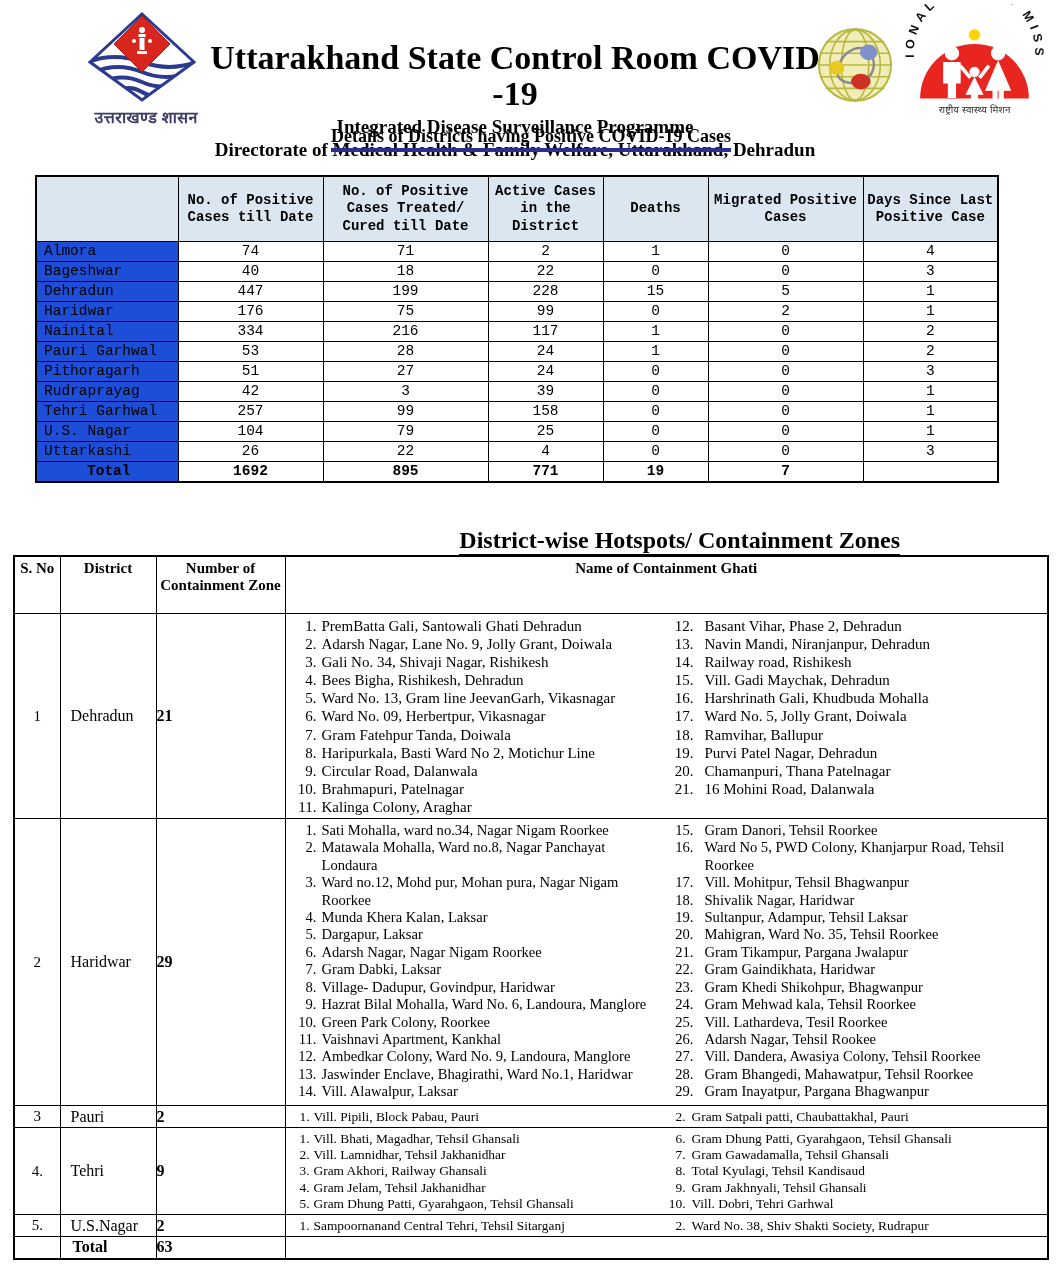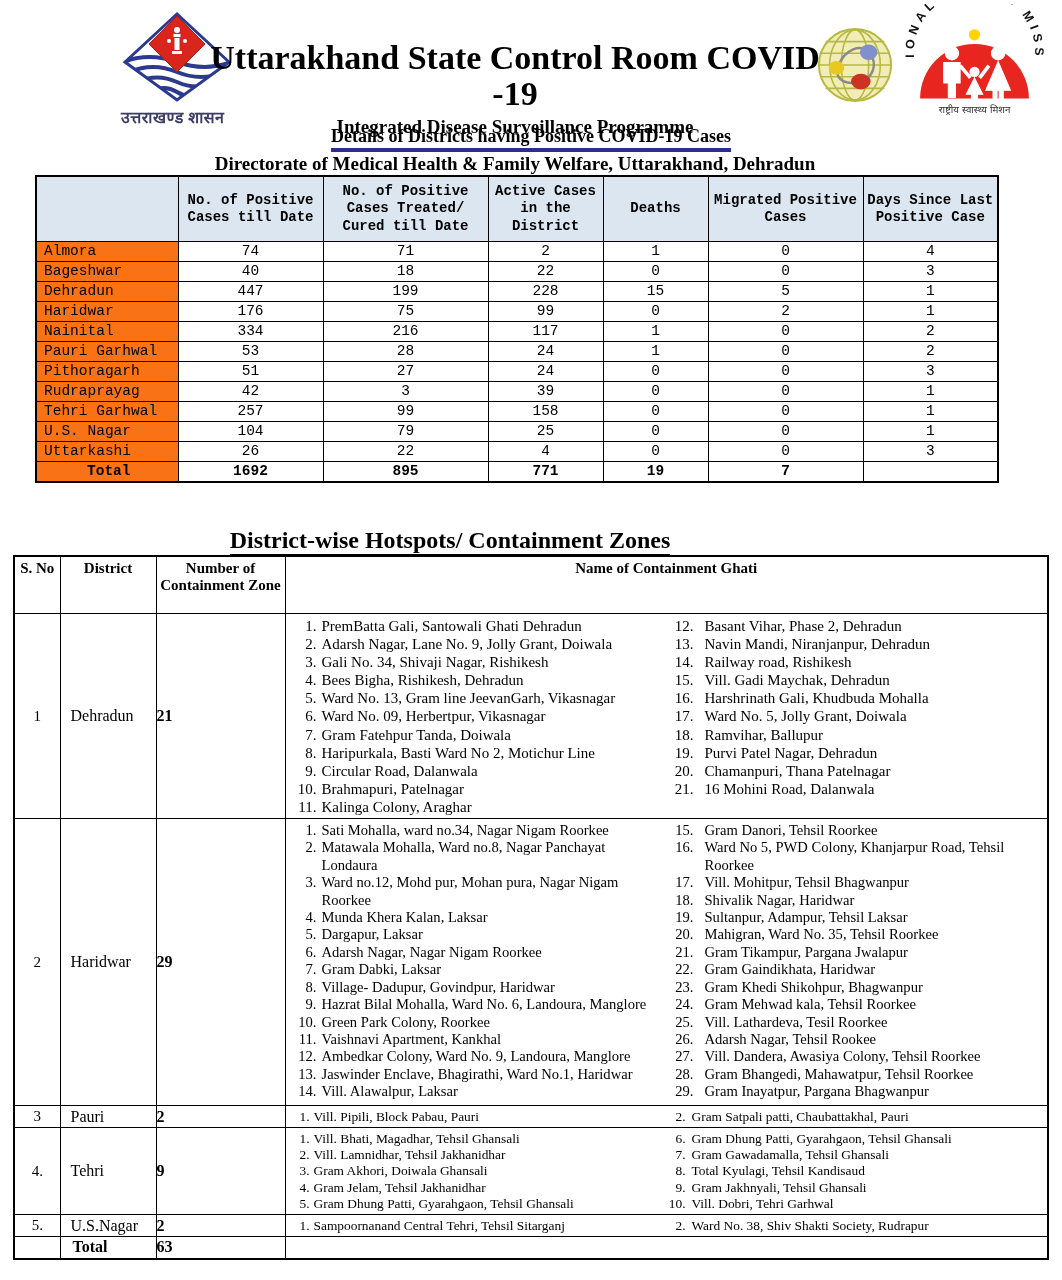--- a/index.html
+++ b/index.html
@@ -8,7 +8,7 @@
 
   
   .hdr{position:absolute;left:0;top:0;width:1062px;height:125px;}
-  .uk-logo{position:absolute;left:82px;top:10px;width:116px;text-align:left;margin-left:39px;}
+  .uk-logo{position:absolute;left:82px;top:10px;width:116px;text-align:right;}
   .uk-caption{font-size:16px;color:#3c3c66;margin-top:0;font-weight:bold;letter-spacing:.5px;}
   .titles{position:absolute;left:190px;top:40px;width:650px;text-align:center;}
   .doc-title{font-size:34px;font-weight:bold;line-height:1.05;}

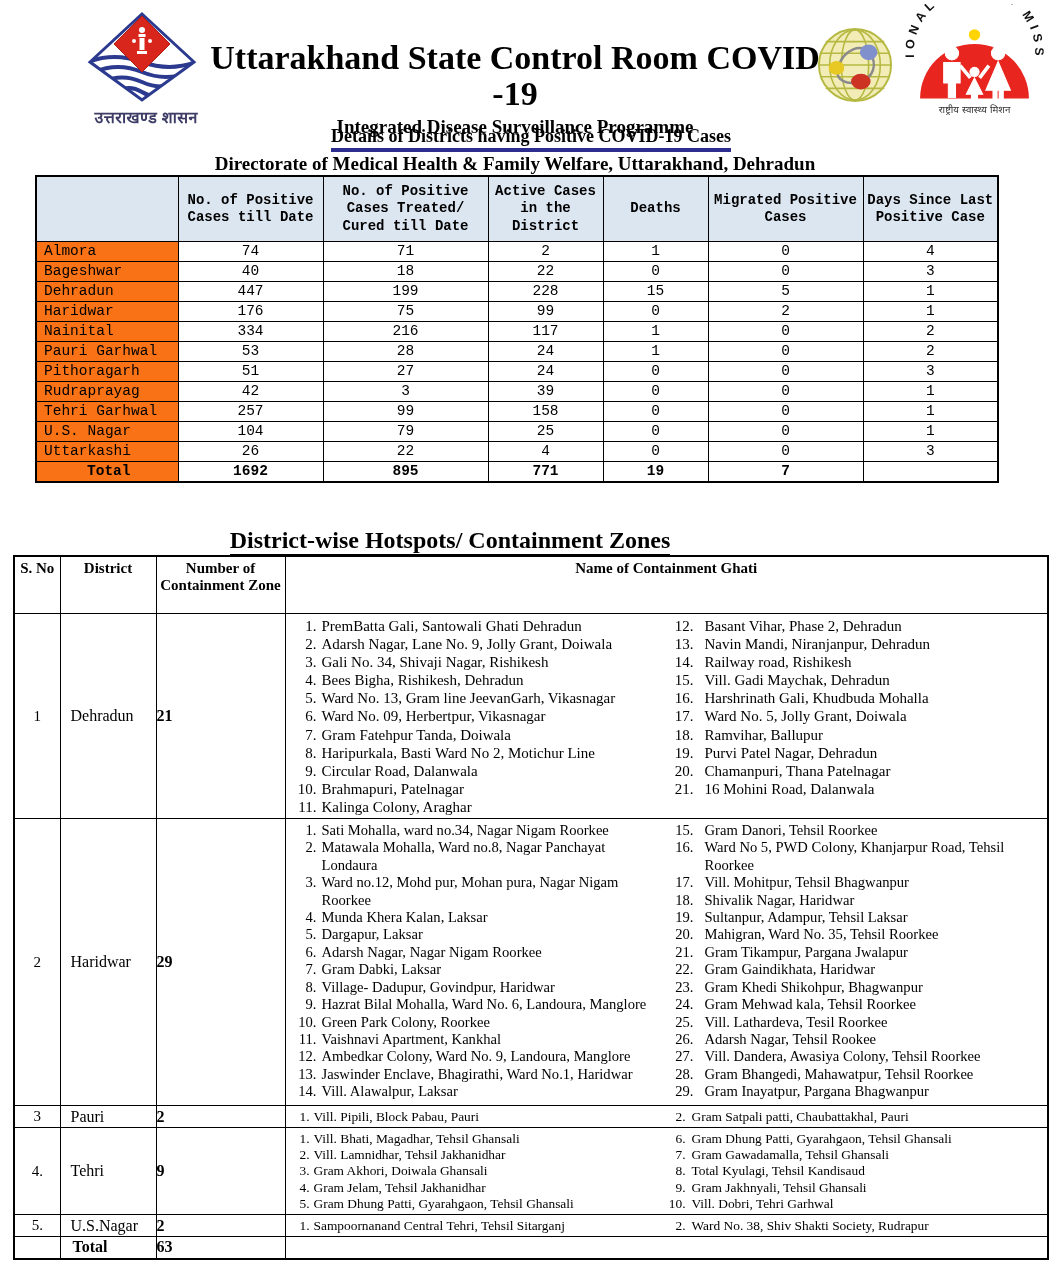--- a/index.html
+++ b/index.html
@@ -13,7 +13,7 @@
   .titles{position:absolute;left:190px;top:40px;width:650px;text-align:center;}
   .doc-title{font-size:34px;font-weight:bold;line-height:1.05;}
   .doc-sub1{font-size:19px;font-weight:bold;margin-top:5px;}
-  .doc-sub2{font-size:19px;font-weight:bold;margin-top:15px;}
+  .doc-sub2{font-size:19px;font-weight:bold;margin-top:1px;}
   .globe-logo{position:absolute;left:816px;top:26px;}
   .nhm-logo{position:absolute;left:902px;top:4px;}
 

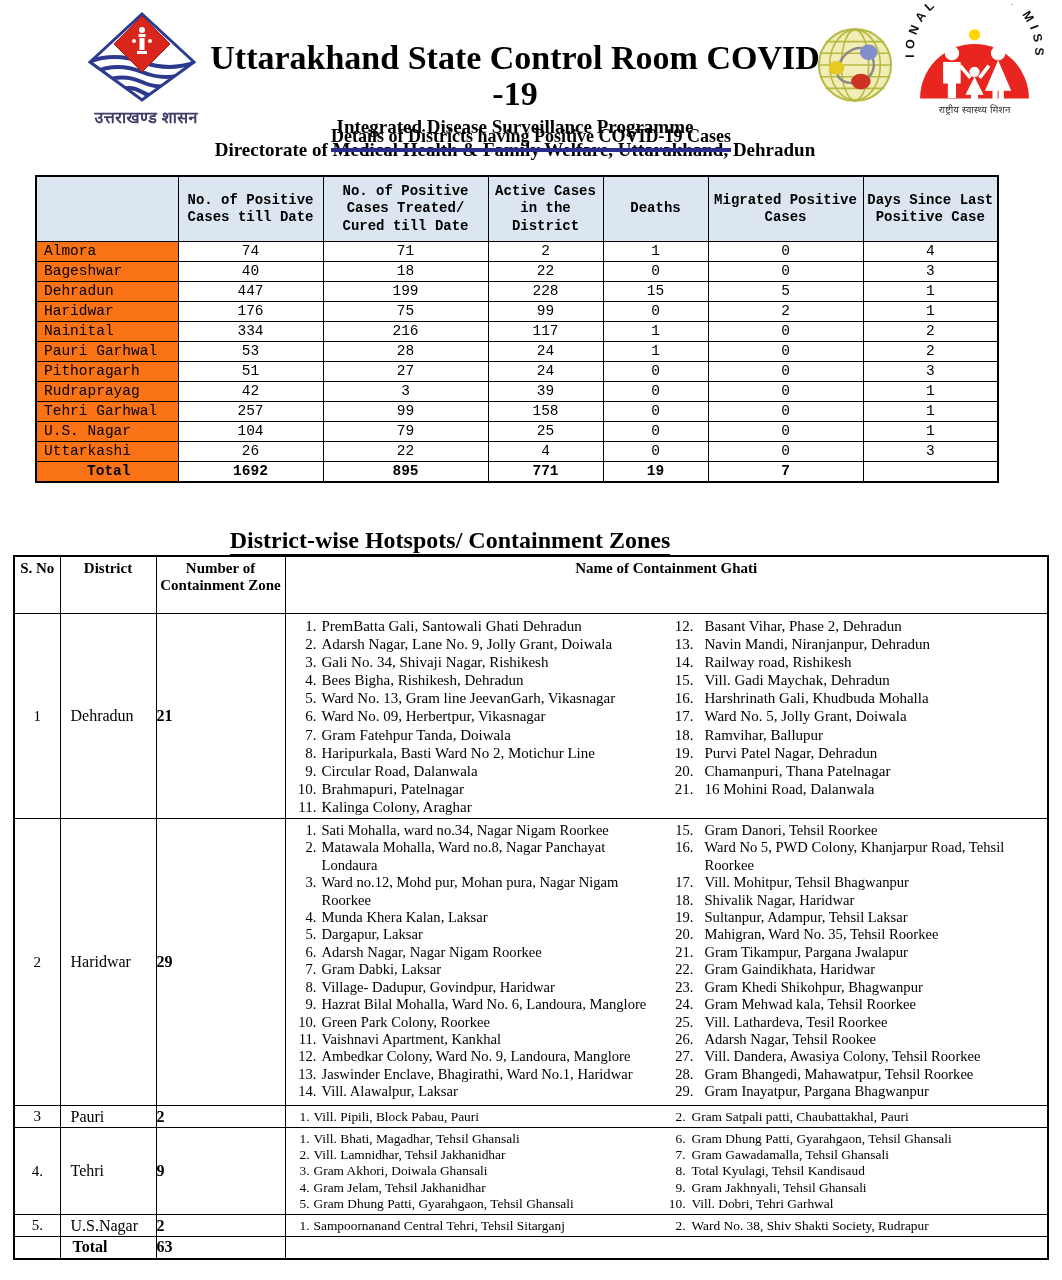--- a/index.html
+++ b/index.html
@@ -31,7 +31,7 @@
   .cases th{background:#dce6f1;font-size:14px;font-weight:bold;text-align:center;
             vertical-align:middle;height:60px;padding:2px 3px;line-height:1.25;}
   .cases td{height:19px;font-size:14.5px;text-align:center;padding:0 4px;line-height:1.1;}
-  .cases td.dname{background:#f97316;text-align:left;padding-left:7px;}
+  .cases td.dname{background:#1d4ed8;text-align:left;padding-left:7px;}
   .cases tr.total td{font-weight:bold;}
   .cases tr.total td.dname{text-align:center;}
   table.cases, .cases th{border-color:#000;}

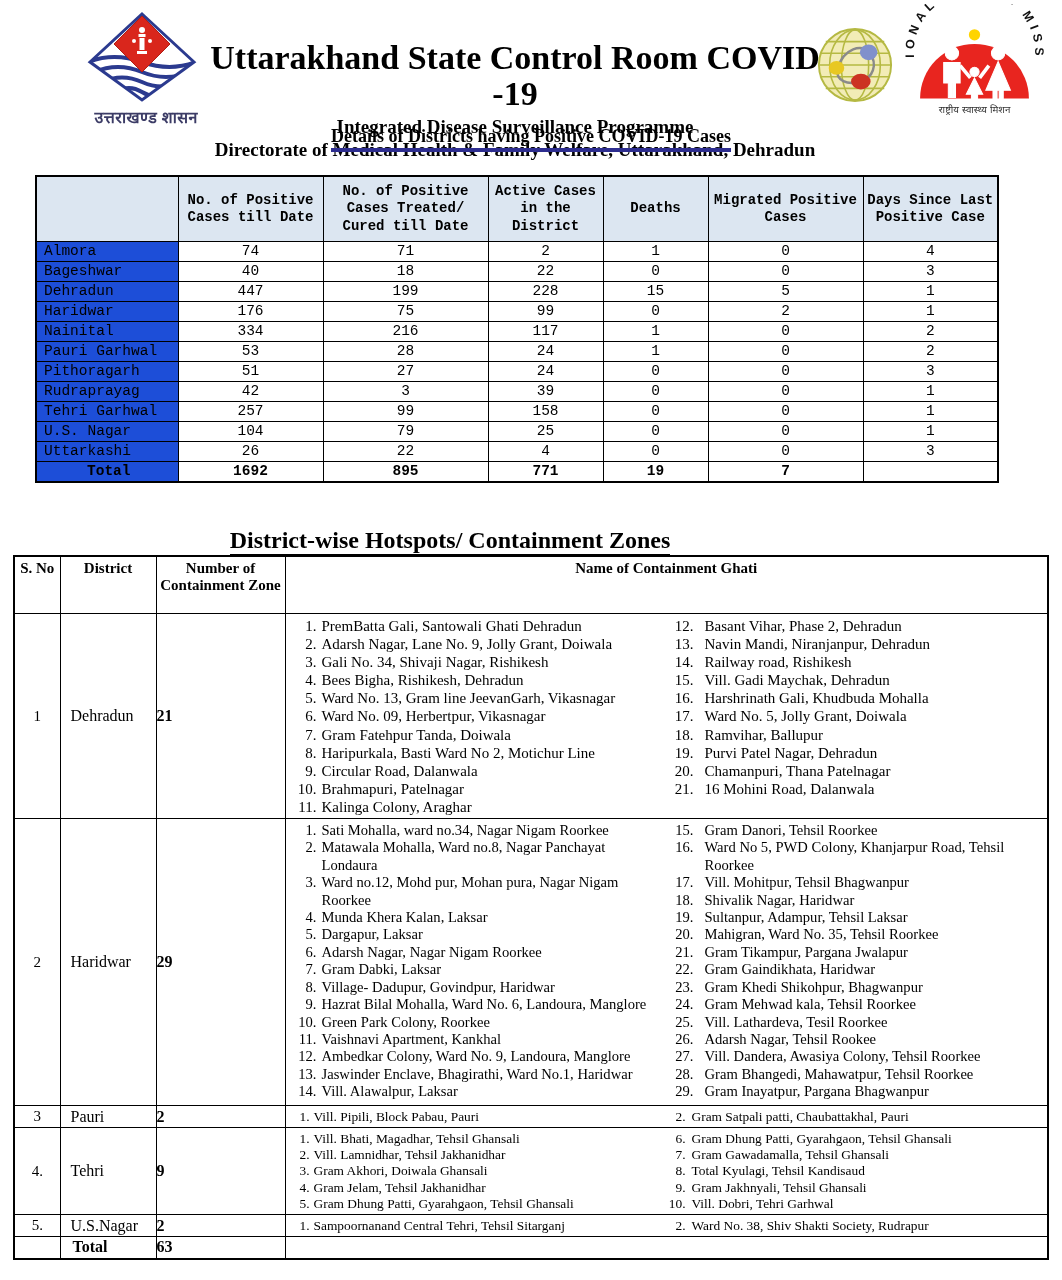--- a/index.html
+++ b/index.html
@@ -20,7 +20,7 @@
   .heading1{position:absolute;left:0;top:126px;width:1062px;text-align:center;}
   .heading1 span{display:inline-block;font-size:18px;font-weight:bold;
                  border-bottom:4px solid #2d2d8f;padding-bottom:1px;}
-  .heading2{position:absolute;left:0;top:527px;width:900px;text-align:center;}
+  .heading2{position:absolute;left:0;top:527px;width:900px;text-align:right;}
   .heading2 span{display:inline-block;font-size:24px;font-weight:bold;
                  border-bottom:3px solid #000;padding-bottom:0;}
 

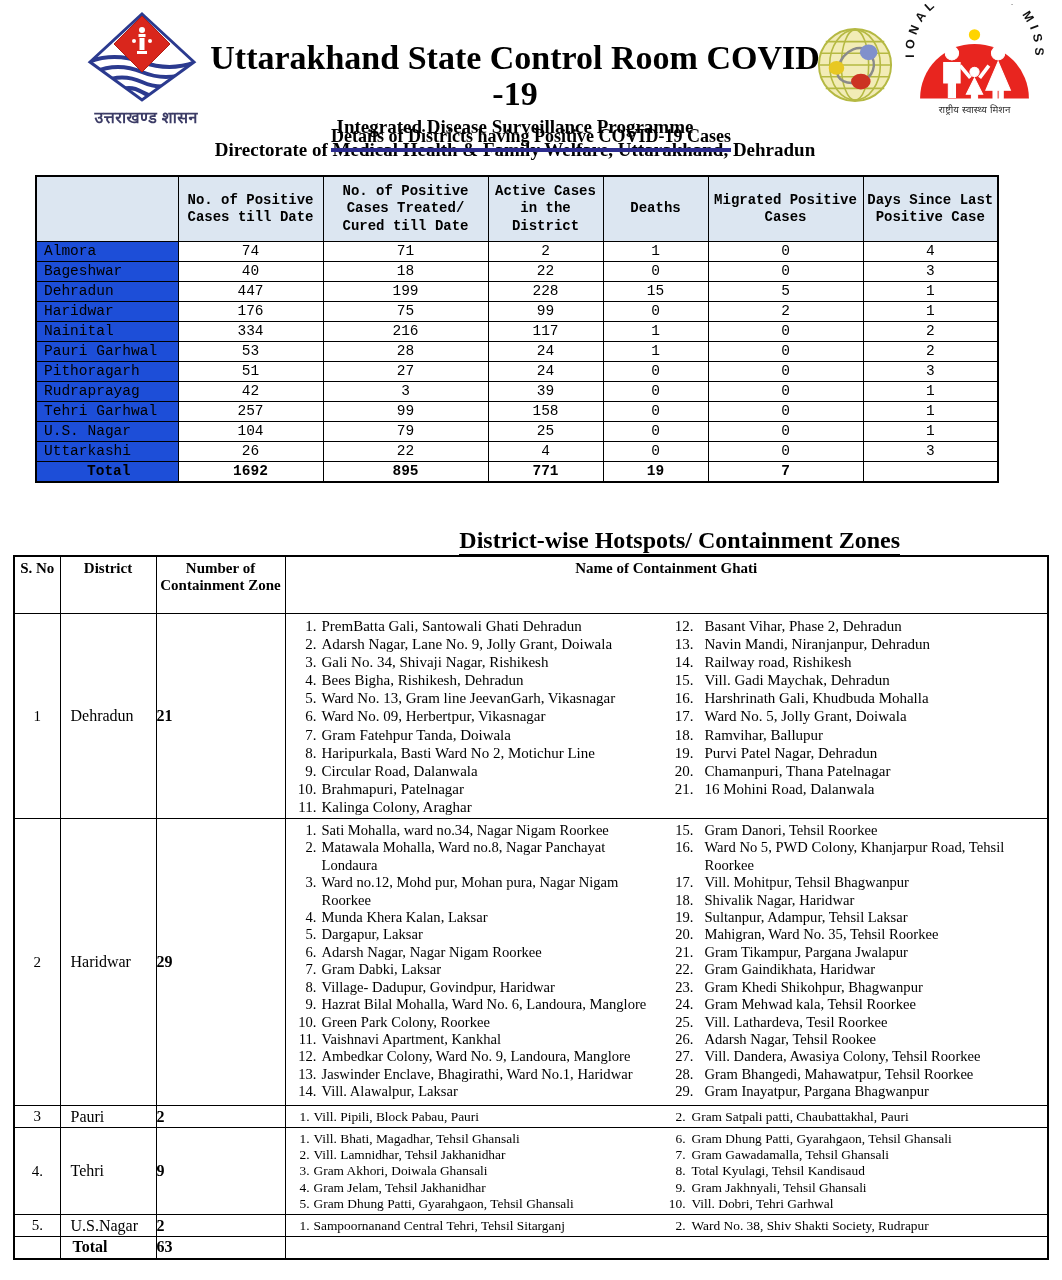--- a/index.html
+++ b/index.html
@@ -565,7 +565,7 @@
                 </div>
                 <div class="ai">
                   <span class="n">3.</span>
-                  <span class="t">Gram Akhori, Doiwala Ghansali</span>
+                  <span class="t">Gram Akhori, Railway Ghansali</span>
                 </div>
                 <div class="ai">
                   <span class="n">4.</span>

